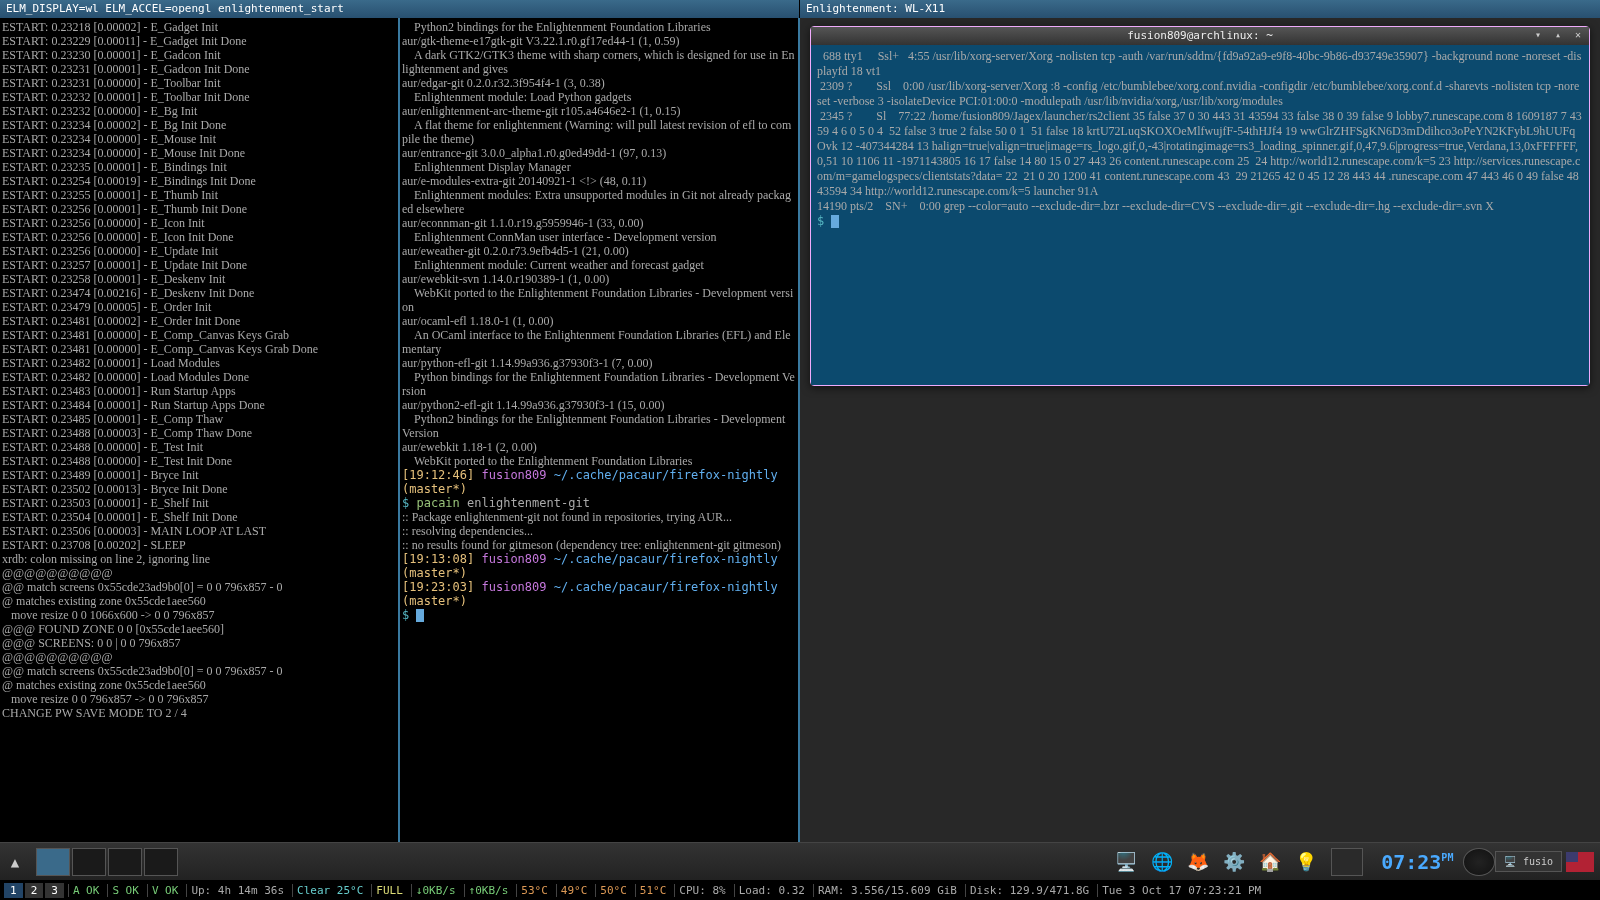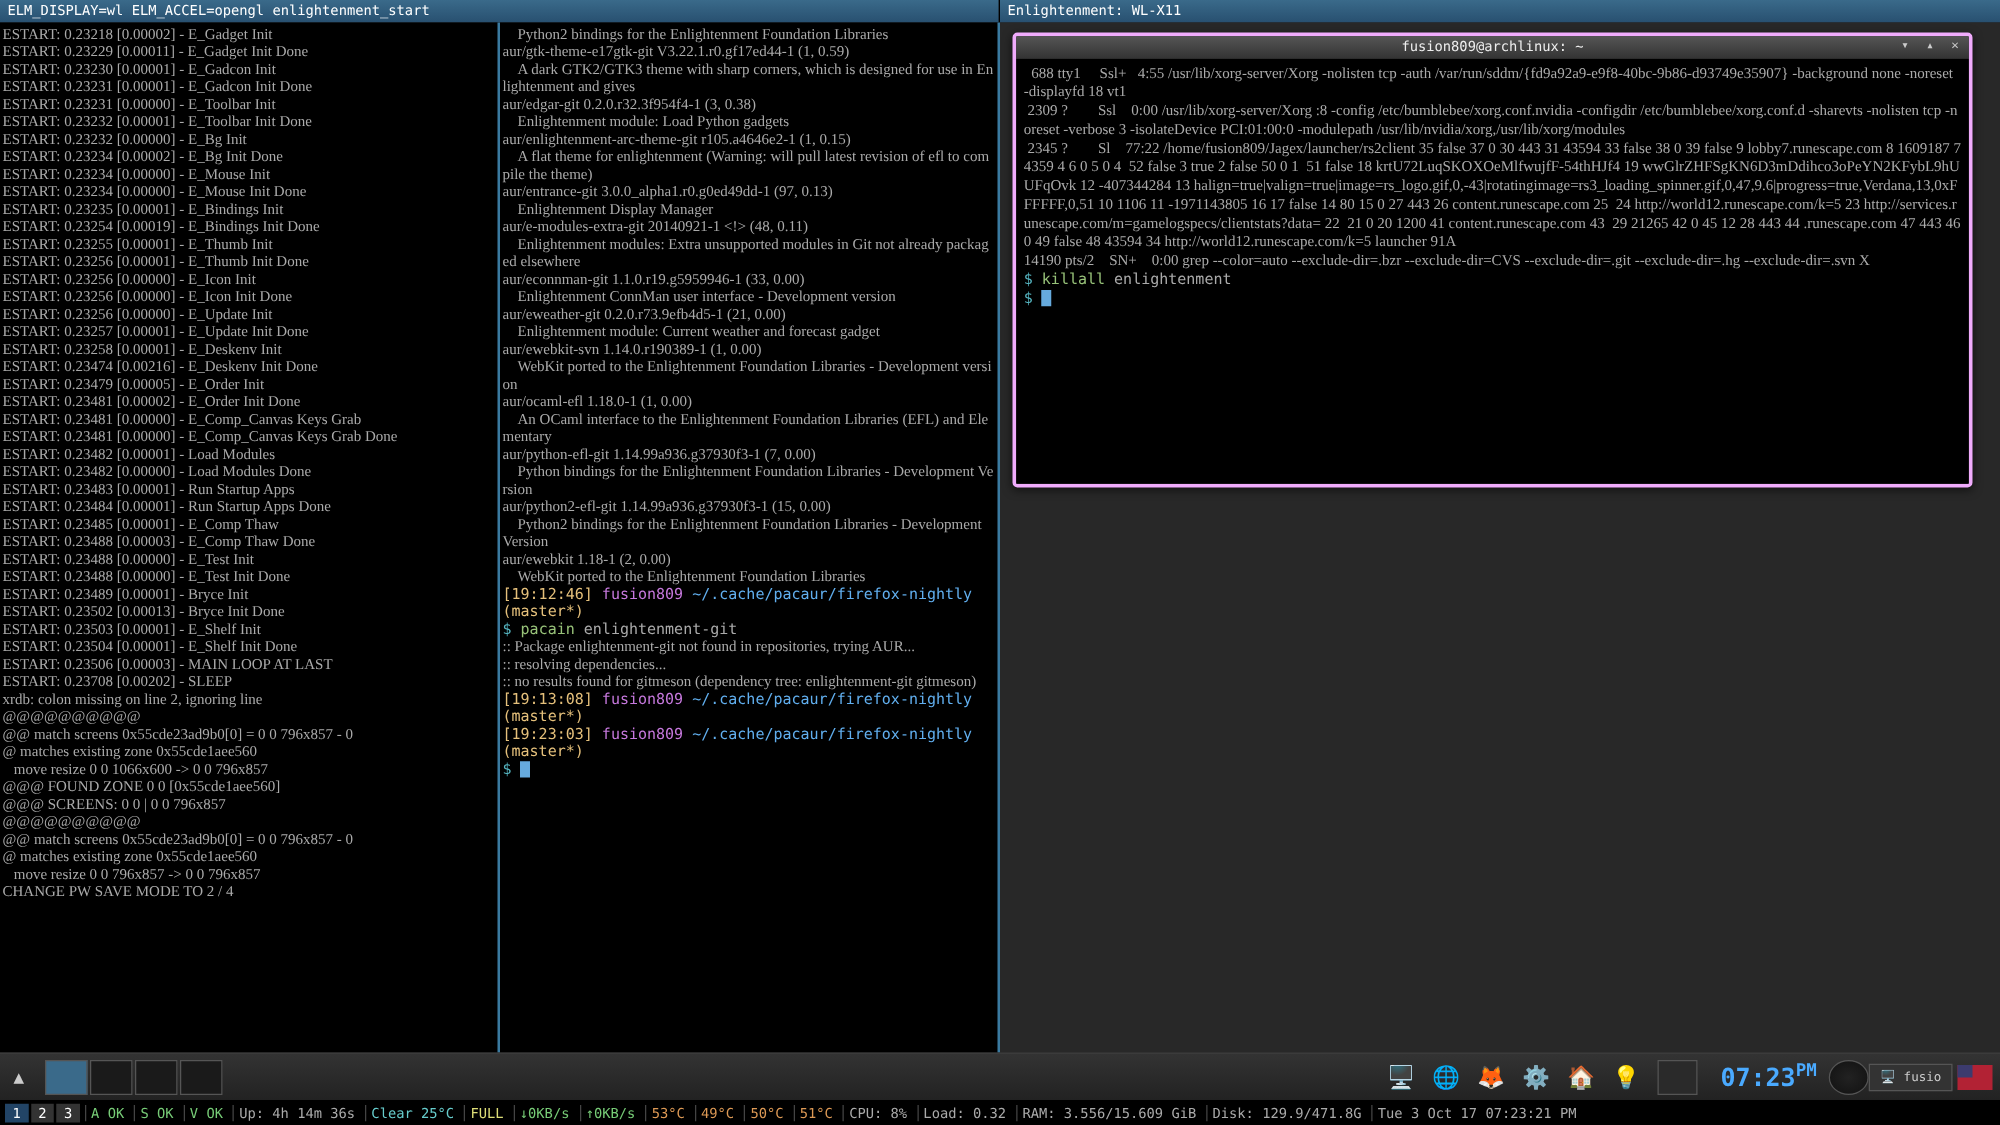--- a/index.html
+++ b/index.html
@@ -14,7 +14,7 @@
 .pane-left{width:25%;border-right:2px solid #3a7aa0;padding:2px}
 .pane-mid{width:25%;border-right:2px solid #3a7aa0;padding:2px}
 .pane-right{width:50%;background:#282828;position:relative}
-.term-win{position:absolute;top:8px;left:10px;right:22px;background:#202020;border:3px solid #f0abfc;border-radius:4px;box-shadow:0 2px 8px rgba(0,0,0,.6)}
+.term-win{position:absolute;top:8px;left:10px;right:10px;background:#202020;border:1px solid #f0abfc;border-radius:4px;box-shadow:0 2px 8px rgba(0,0,0,.6)}
 .term-title{background:linear-gradient(#555,#333);color:#eee;font-size:11px;padding:2px 6px;text-align:center;position:relative}
 .term-btns{position:absolute;right:4px;top:1px;display:flex;gap:6px}
 .term-btn{width:14px;height:14px;color:#ccc;cursor:pointer;font-size:10px;text-align:center;line-height:14px}

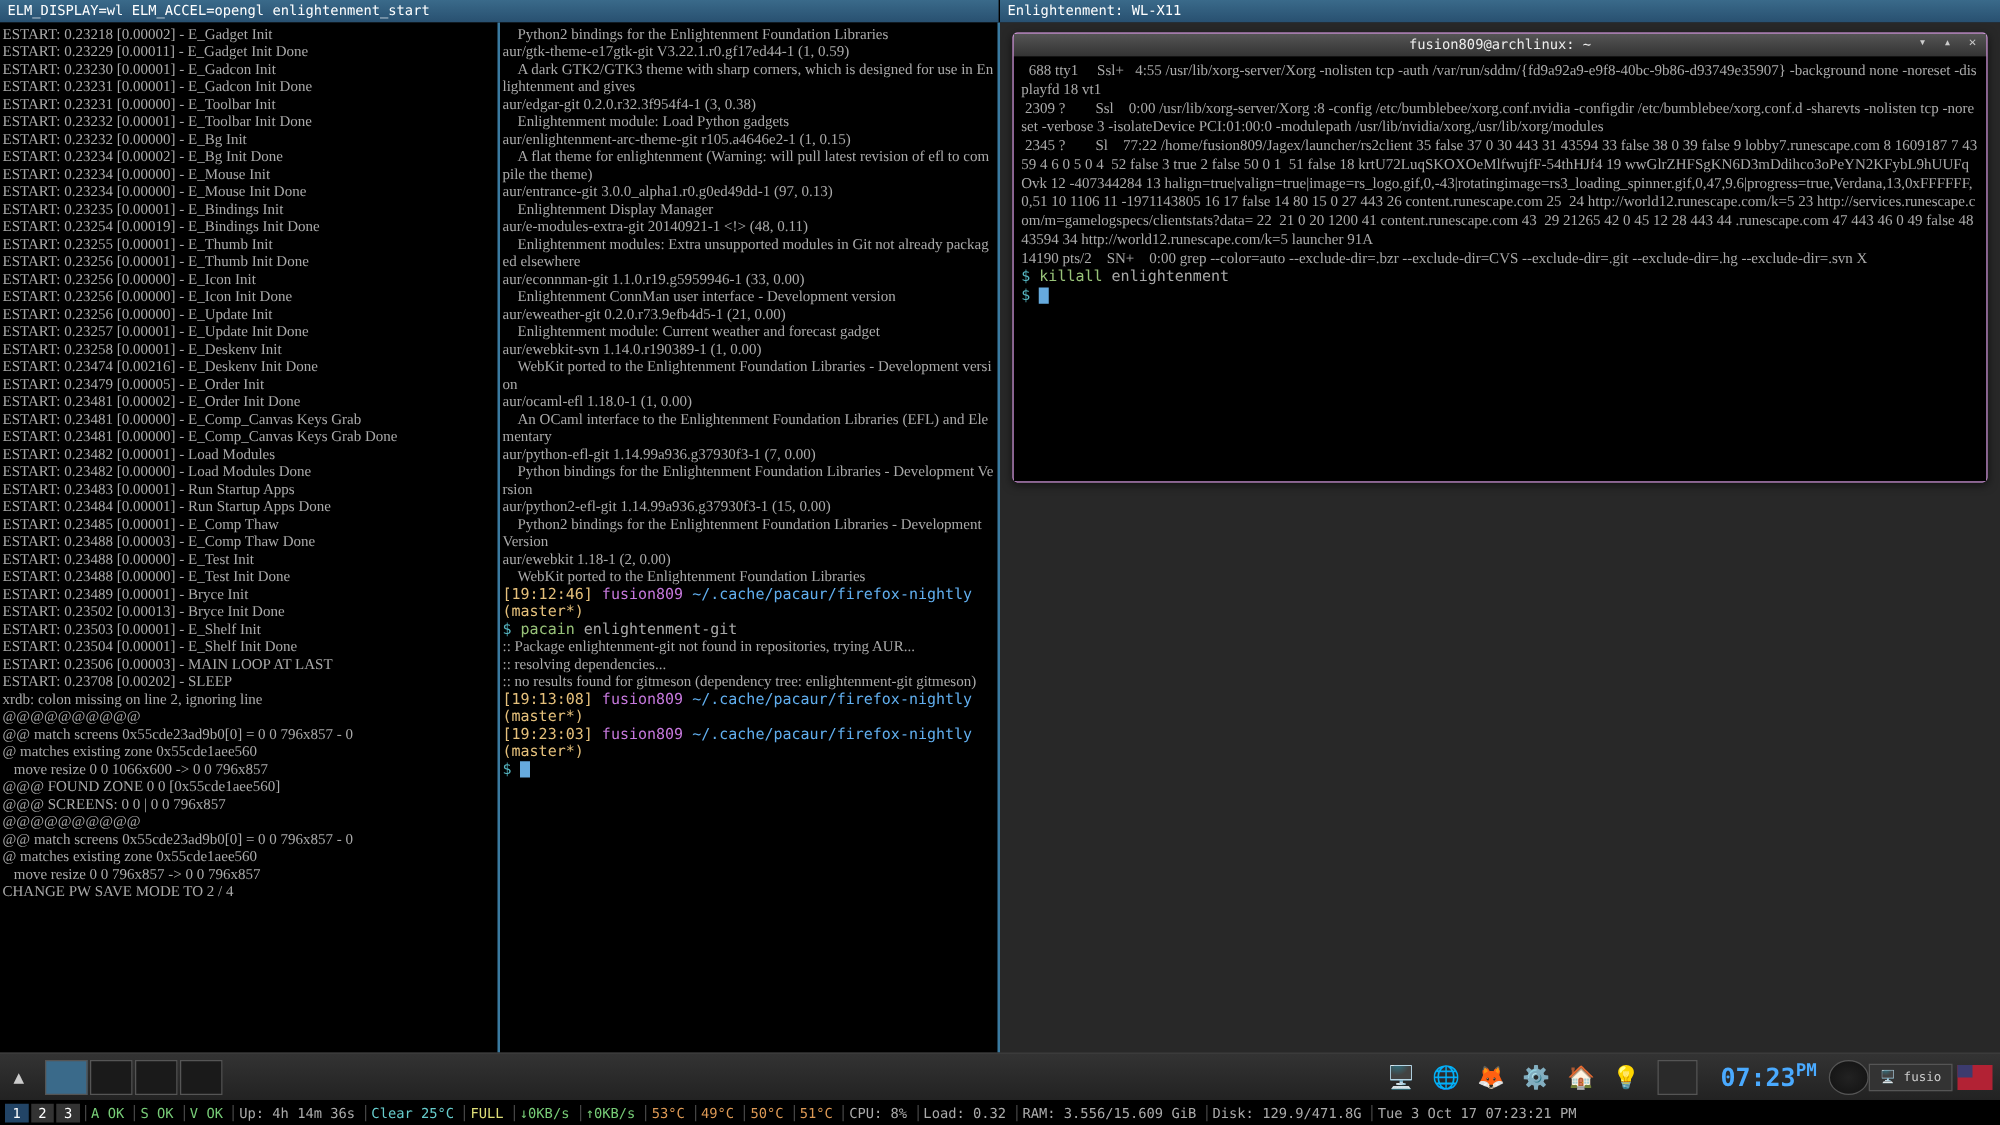--- a/index.html
+++ b/index.html
@@ -18,7 +18,7 @@
 .term-title{background:linear-gradient(#555,#333);color:#eee;font-size:11px;padding:2px 6px;text-align:center;position:relative}
 .term-btns{position:absolute;right:4px;top:1px;display:flex;gap:6px}
 .term-btn{width:14px;height:14px;color:#ccc;cursor:pointer;font-size:10px;text-align:center;line-height:14px}
-.term-body{padding:4px 6px;background:#000000;font-size:12px;line-height:15px;min-height:340px}
+.term-body{padding:4px 6px;background:#0c4a6e;font-size:12px;line-height:15px;min-height:340px}
 .pr{color:#56b6c2}
 .cursor{display:inline-block;width:8px;height:13px;background:#66aadd;vertical-align:middle}
 pre{white-space:pre-wrap;word-break:break-all;font-family:Liberation Serif, serif}

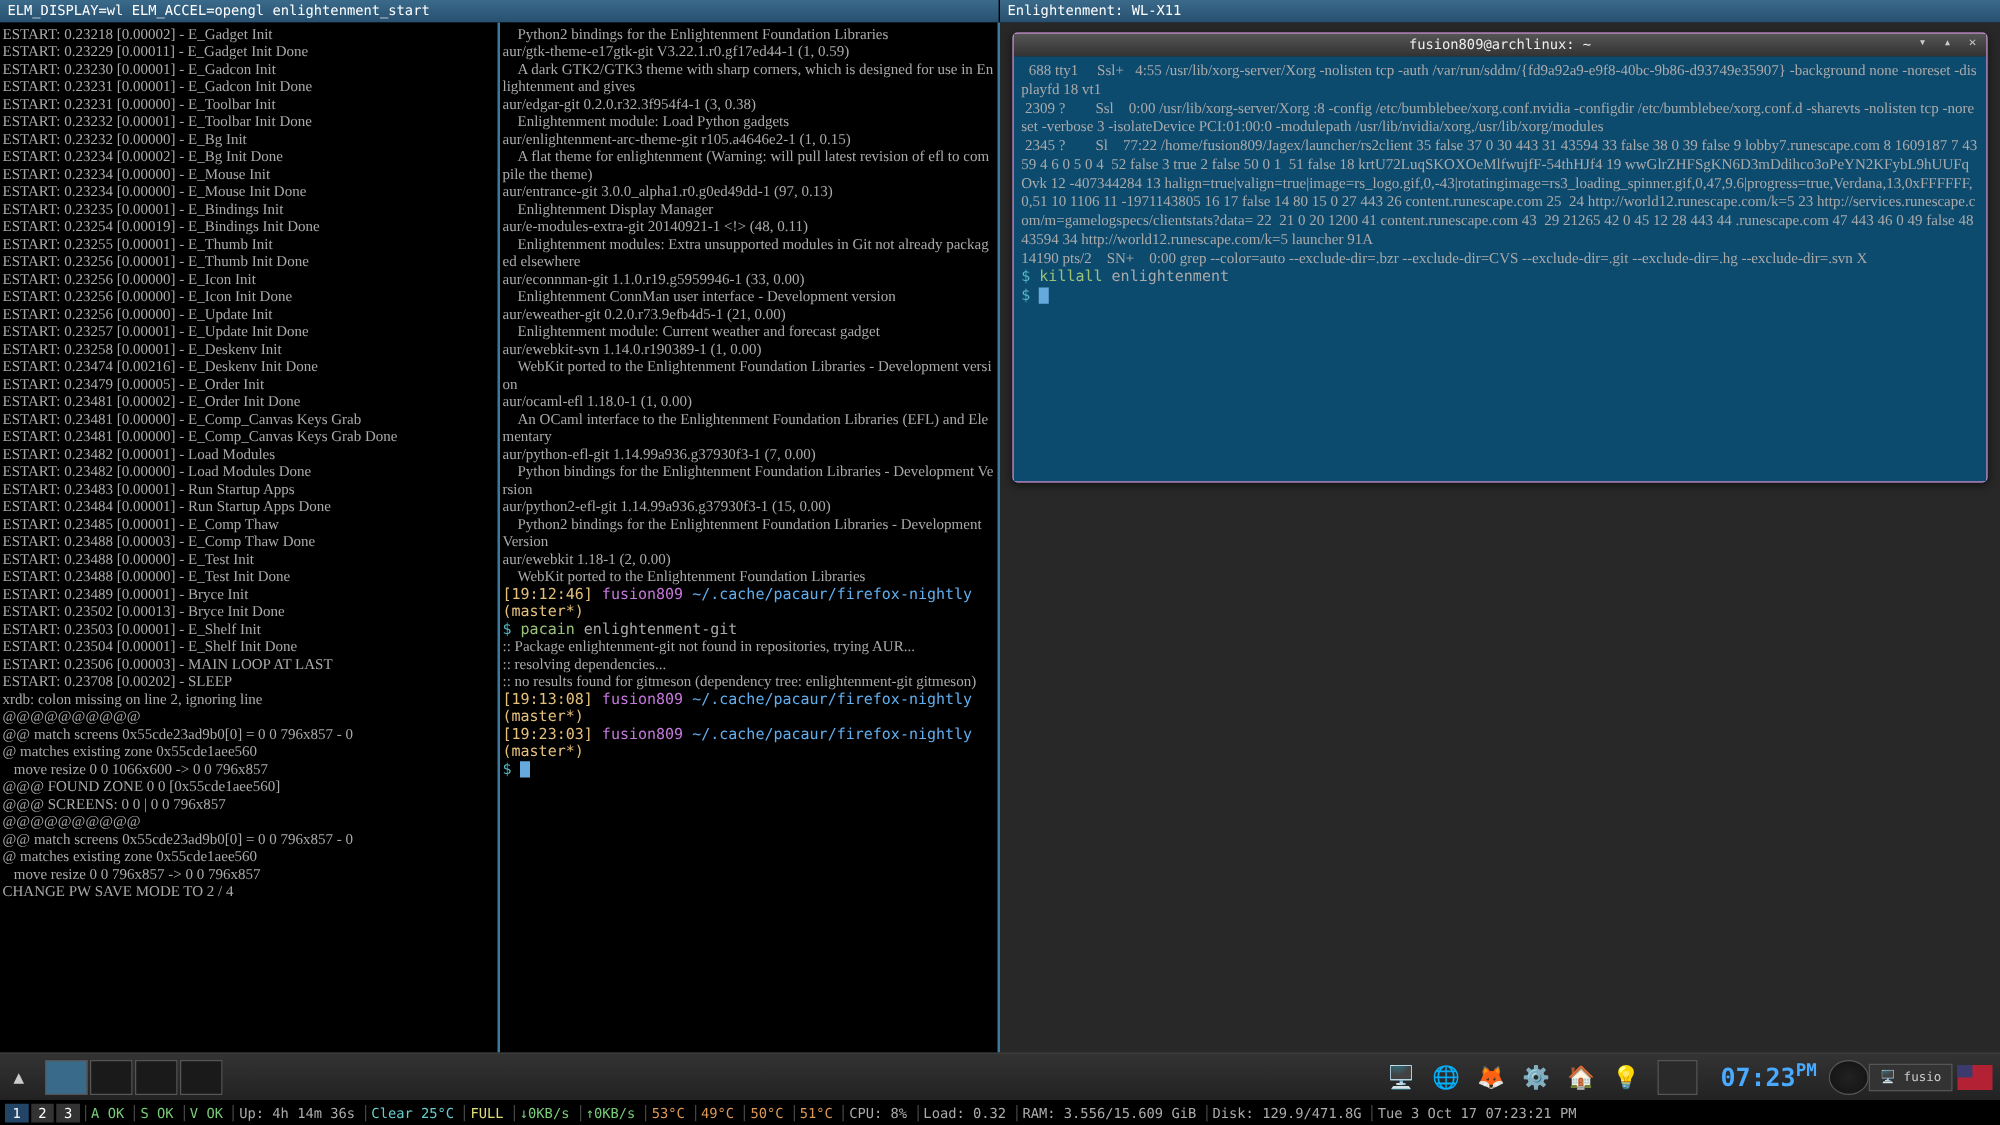--- a/index.html
+++ b/index.html
@@ -183,9 +183,6 @@
  2309 ?        Ssl    0:00 /usr/lib/xorg-server/Xorg :8 -config /etc/bumblebee/xorg.conf.nvidia -configdir /etc/bumblebee/xorg.conf.d -sharevts -nolisten tcp -noreset -verbose 3 -isolateDevice PCI:01:00:0 -modulepath /usr/lib/nvidia/xorg,/usr/lib/xorg/modules
  2345 ?        Sl    77:22 /home/fusion809/Jagex/launcher/rs2client 35 false 37 0 30 443 31 43594 33 false 38 0 39 false 9 lobby7.runescape.com 8 1609187 7 4359 4 6 0 5 0 4  52 false 3 true 2 false 50 0 1  51 false 18 krtU72LuqSKOXOeMlfwujfF-54thHJf4 19 wwGlrZHFSgKN6D3mDdihco3oPeYN2KFybL9hUUFqOvk 12 -407344284 13 halign=true|valign=true|image=rs_logo.gif,0,-43|rotatingimage=rs3_loading_spinner.gif,0,47,9.6|progress=true,Verdana,13,0xFFFFFF,0,51 10 1106 11 -1971143805 16 17 false 14 80 15 0 27 443 26 content.runescape.com 25  24 http://world12.runescape.com/k=5 23 http://services.runescape.com/m=gamelogspecs/clientstats?data= 22  21 0 20 1200 41 content.runescape.com 43  29 21265 42 0 45 12 28 443 44 .runescape.com 47 443 46 0 49 false 48 43594 34 http://world12.runescape.com/k=5 launcher 91A
 14190 pts/2    SN+    0:00 grep --color=auto --exclude-dir=.bzr --exclude-dir=CVS --exclude-dir=.git --exclude-dir=.hg --exclude-dir=.svn X</pre>
-          <div>
-            <span class="pr">$ </span><span class="f-green">killall</span> <span>enlightenment</span>
-          </div>
           <div><span class="pr">$ </span><span class="cursor"></span></div>
         </div>
       </div>

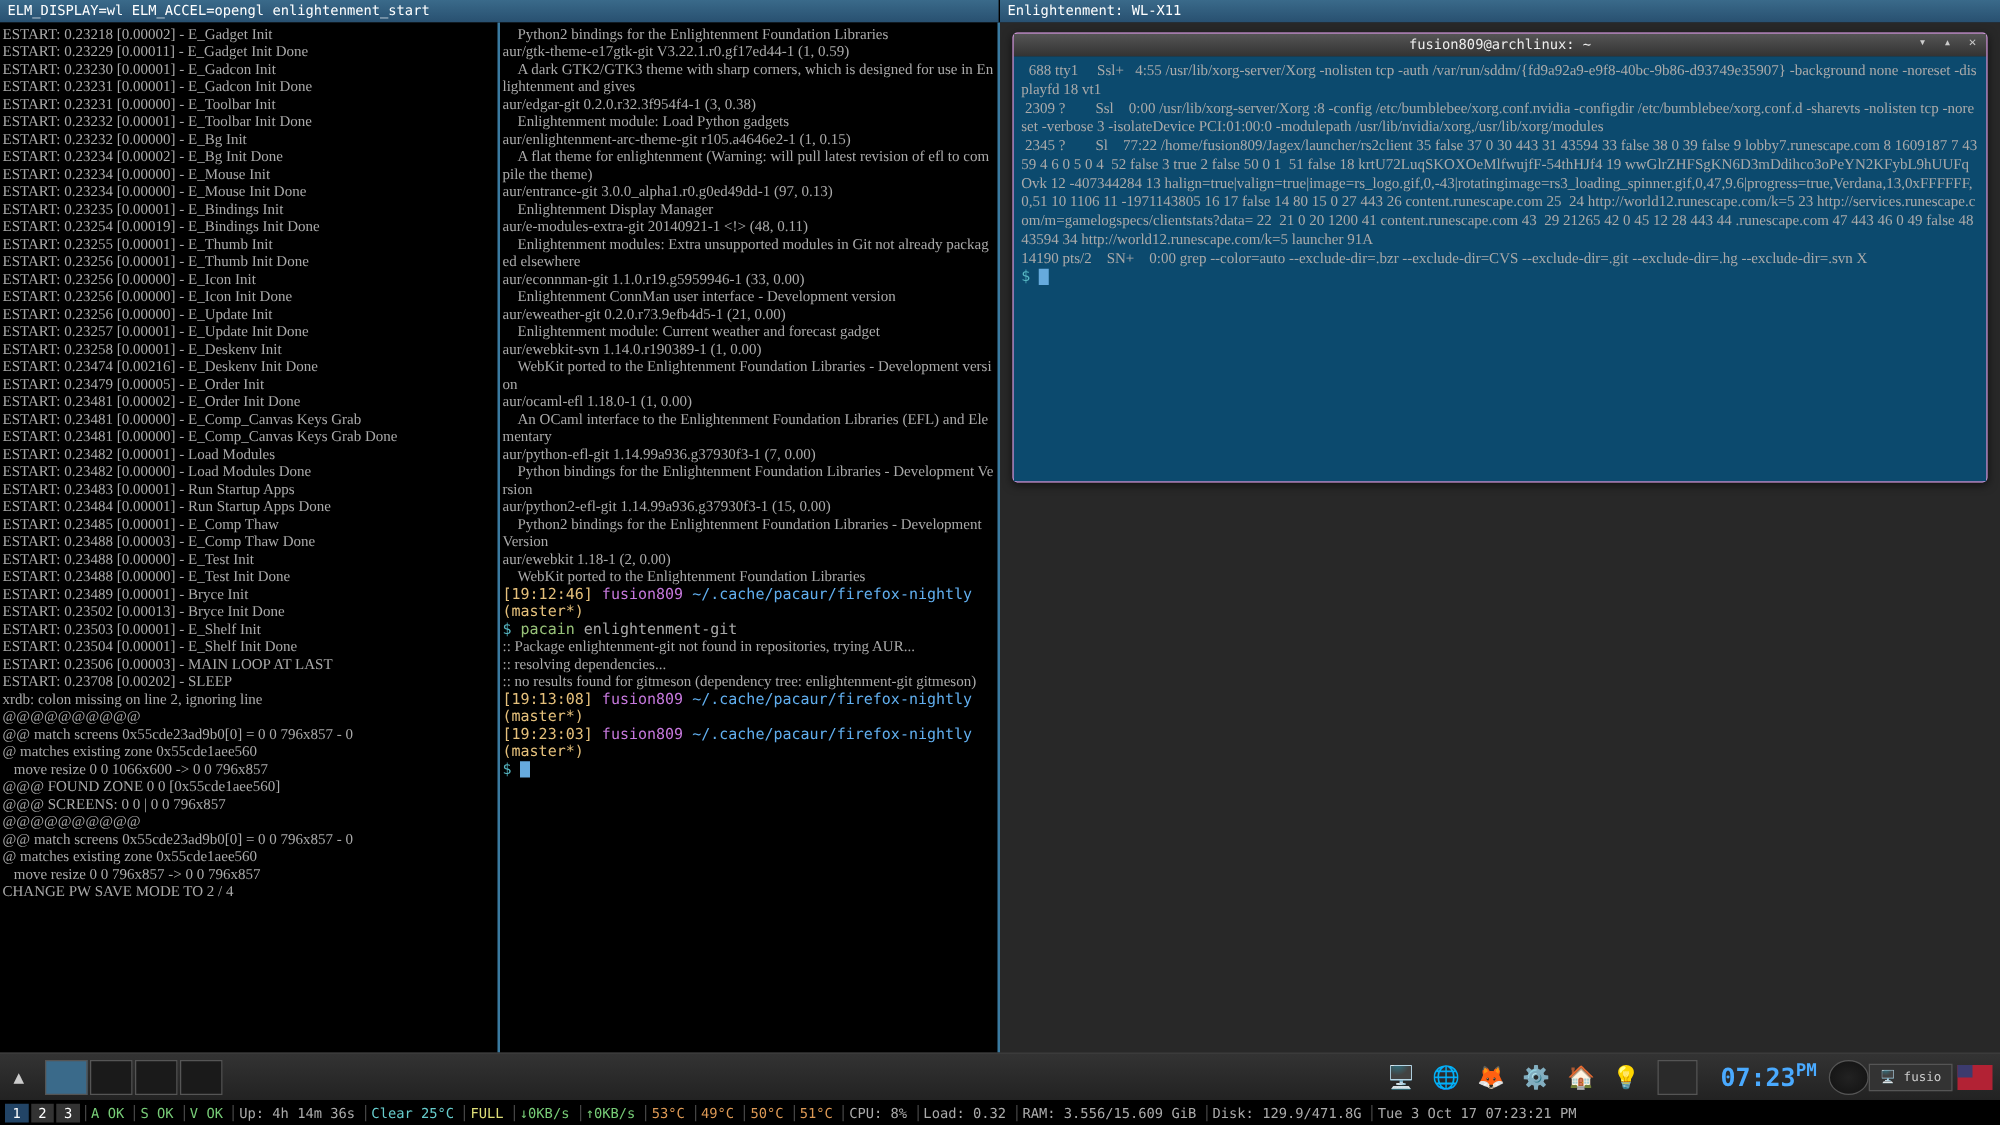--- a/index.html
+++ b/index.html
@@ -35,7 +35,7 @@
 .tb-icons{display:flex;gap:6px;margin-right:10px;align-items:center}
 .tb-icon{width:30px;height:30px;display:flex;align-items:center;justify-content:center;font-size:18px;cursor:pointer;border-radius:4px}
 .tb-clock{color:#4aaaff;font-size:20px;font-weight:bold;margin:0 10px}
-.tb-clock sup{font-size:14px;vertical-align:super}
+.tb-clock sup{font-size:10px;vertical-align:super}
 .tb-sys{display:flex;gap:4px;align-items:center;margin-right:8px}
 .tb-syscell{width:32px;height:28px;background:#2a2a2a;border:1px solid #555}
 .tb-flag{width:28px;height:20px;background:linear-gradient(#b22234,#b22234);position:relative;margin-right:6px}

